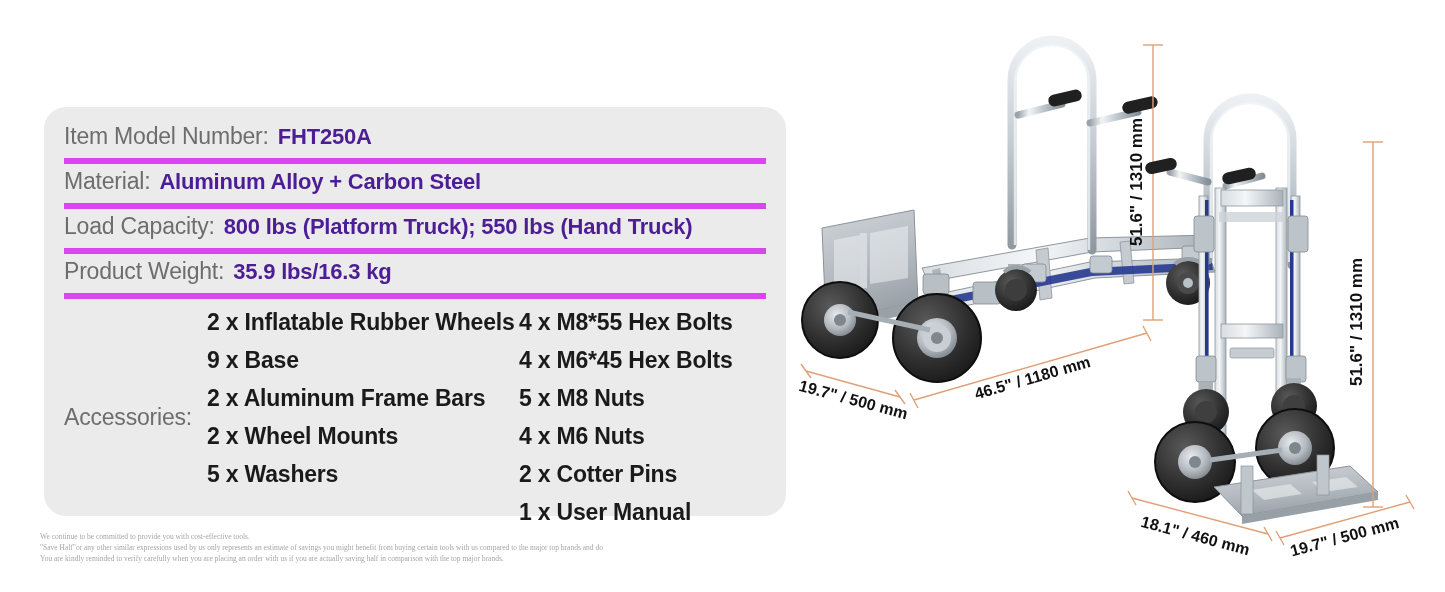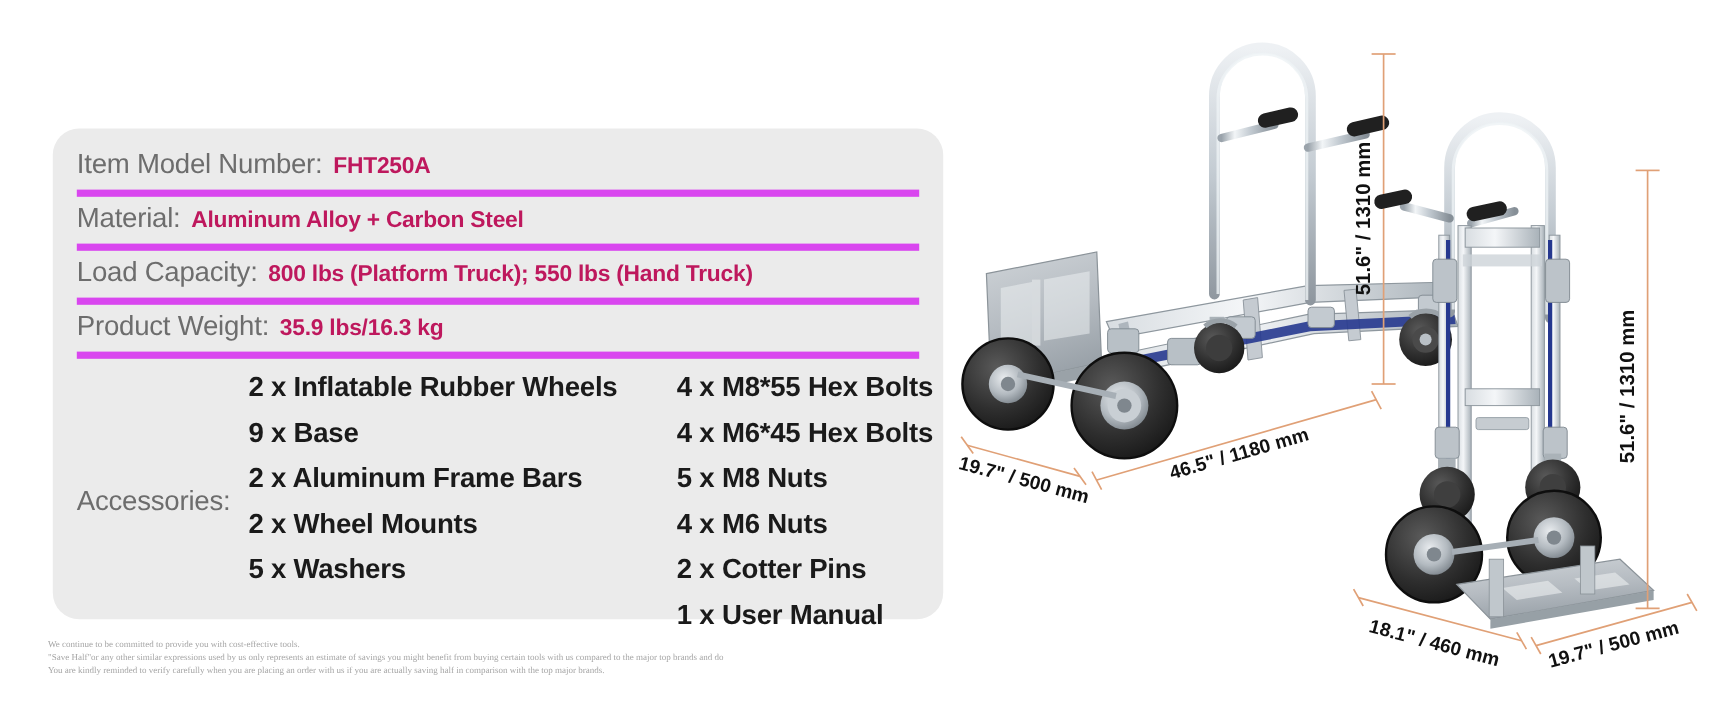--- a/index.html
+++ b/index.html
@@ -53,8 +53,8 @@
     white-space: nowrap;
   }
   .spec-value {
-    color: #be185d;
-    font-size: 19px;
+    color: #4c1d95;
+    font-size: 22px;
     font-weight: bold;
     letter-spacing: -0.2px;
     white-space: nowrap;

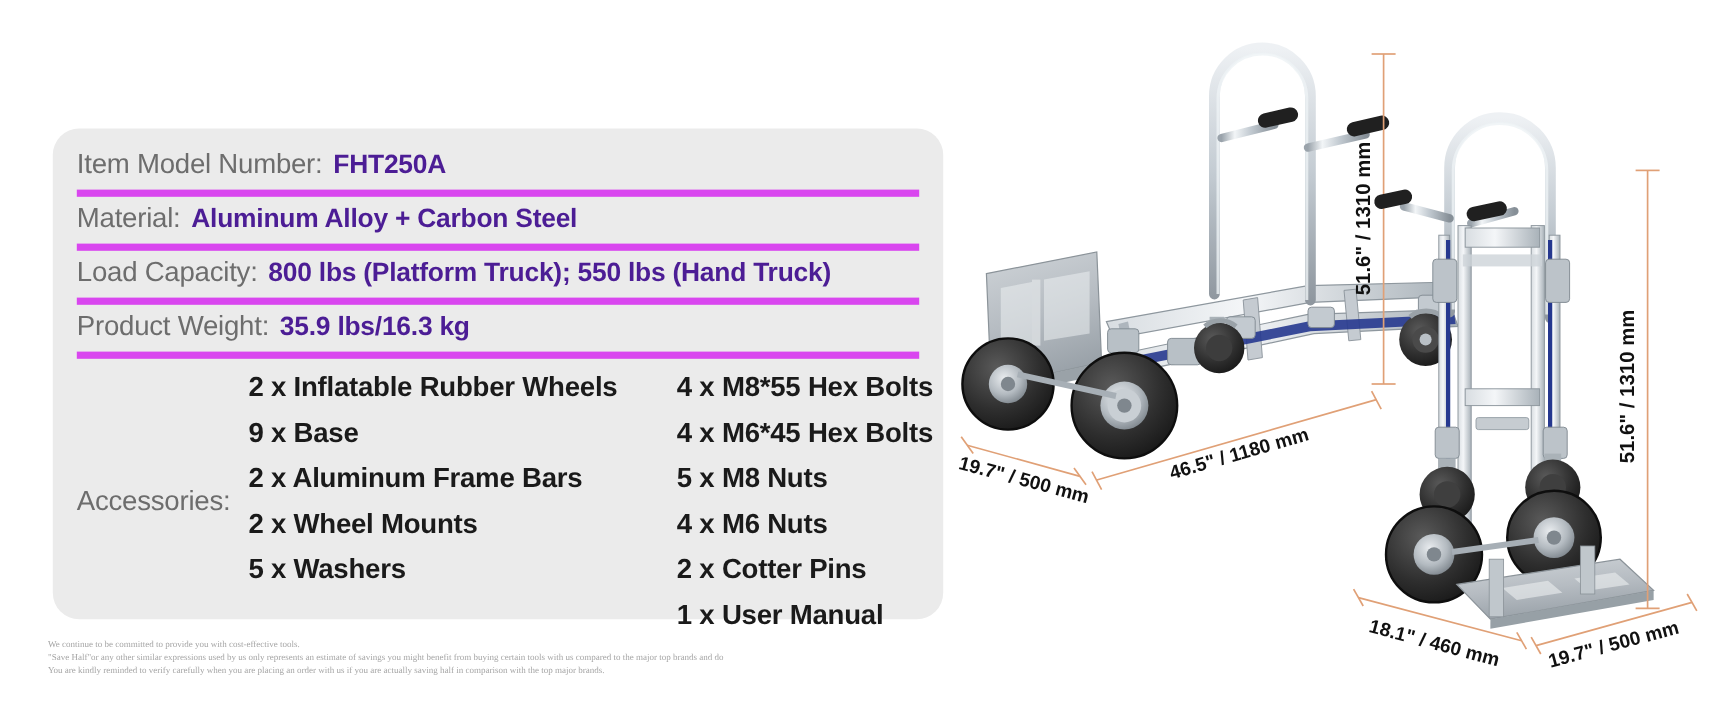--- a/index.html
+++ b/index.html
@@ -81,7 +81,6 @@
   .acc-cols {
     display: flex;
     flex: 1 1 auto;
-    gap: 45px;
   }
   .acc-col {
     display: flex;

